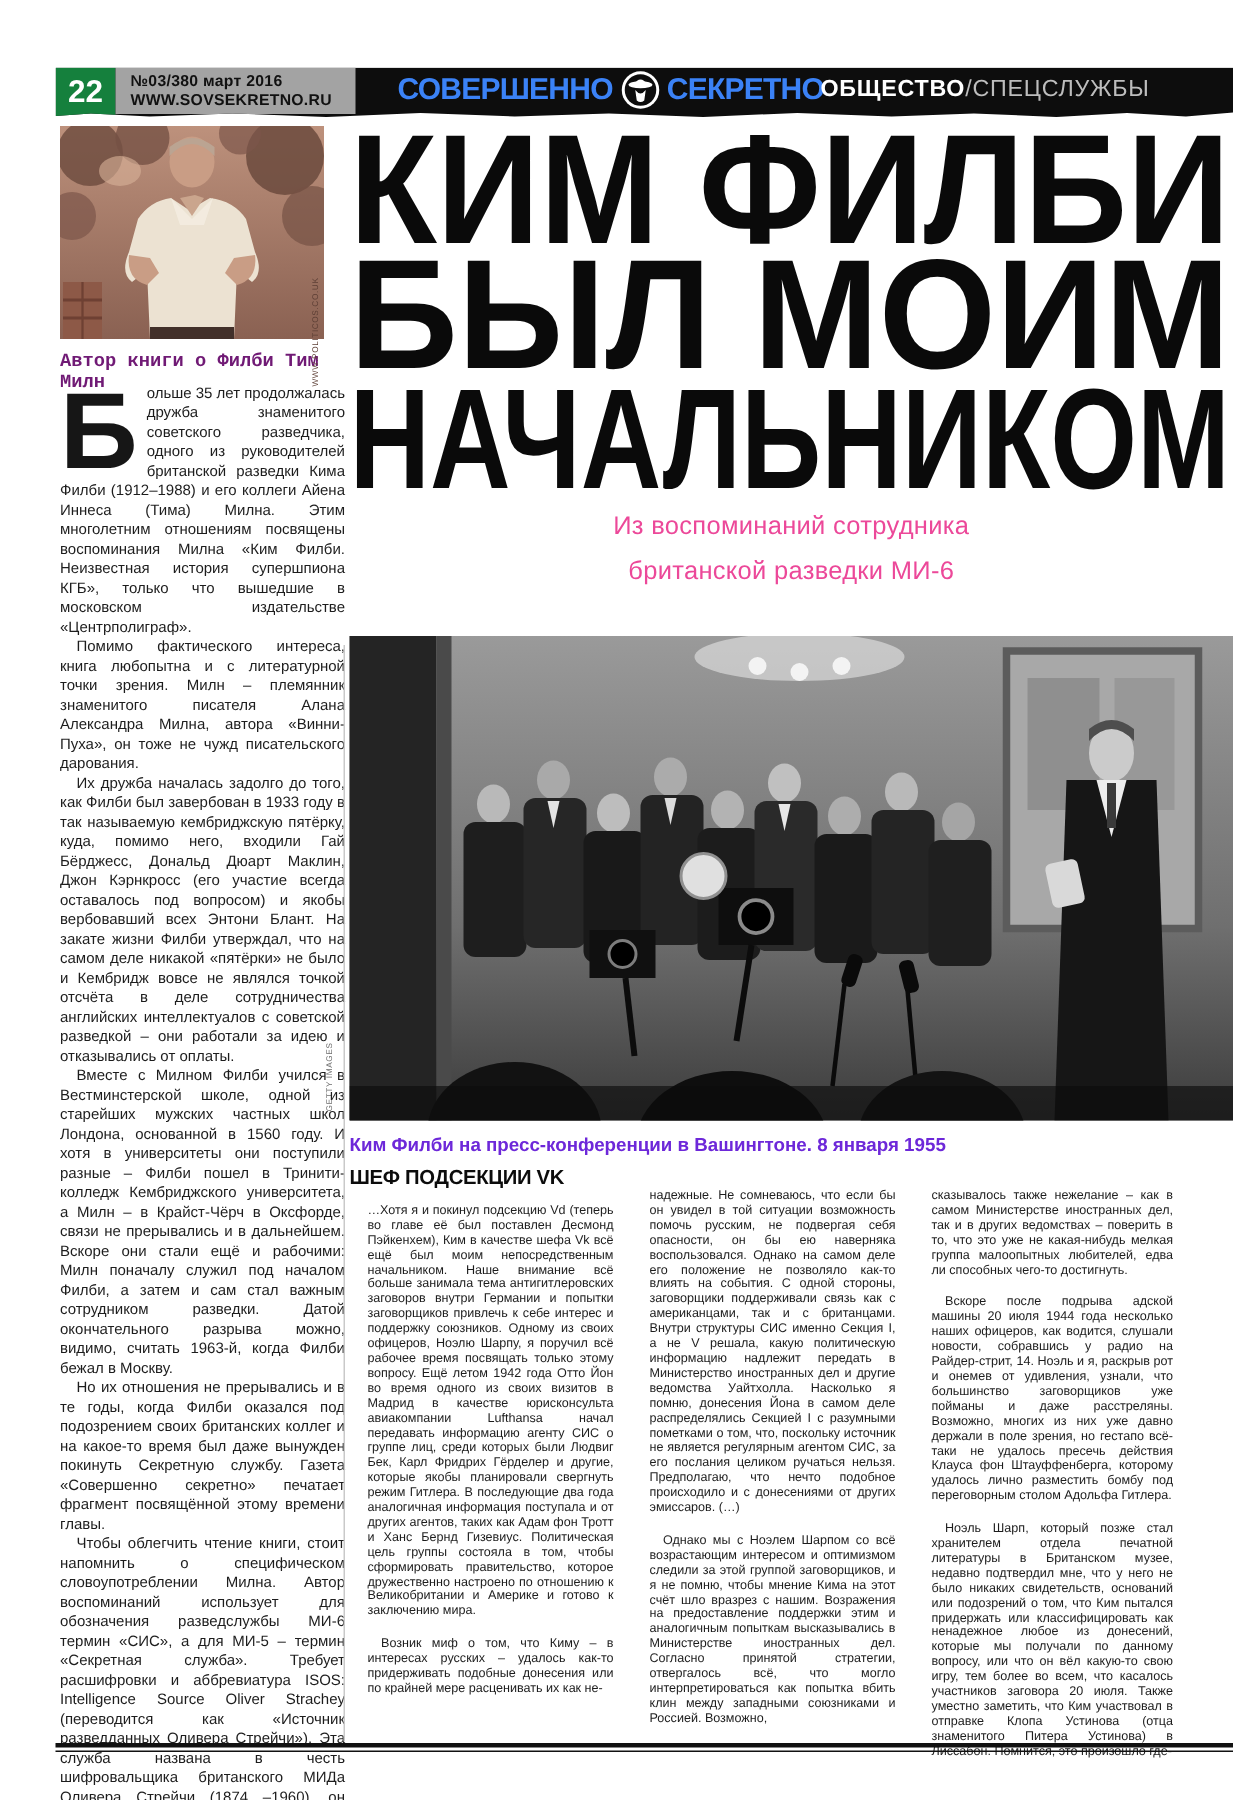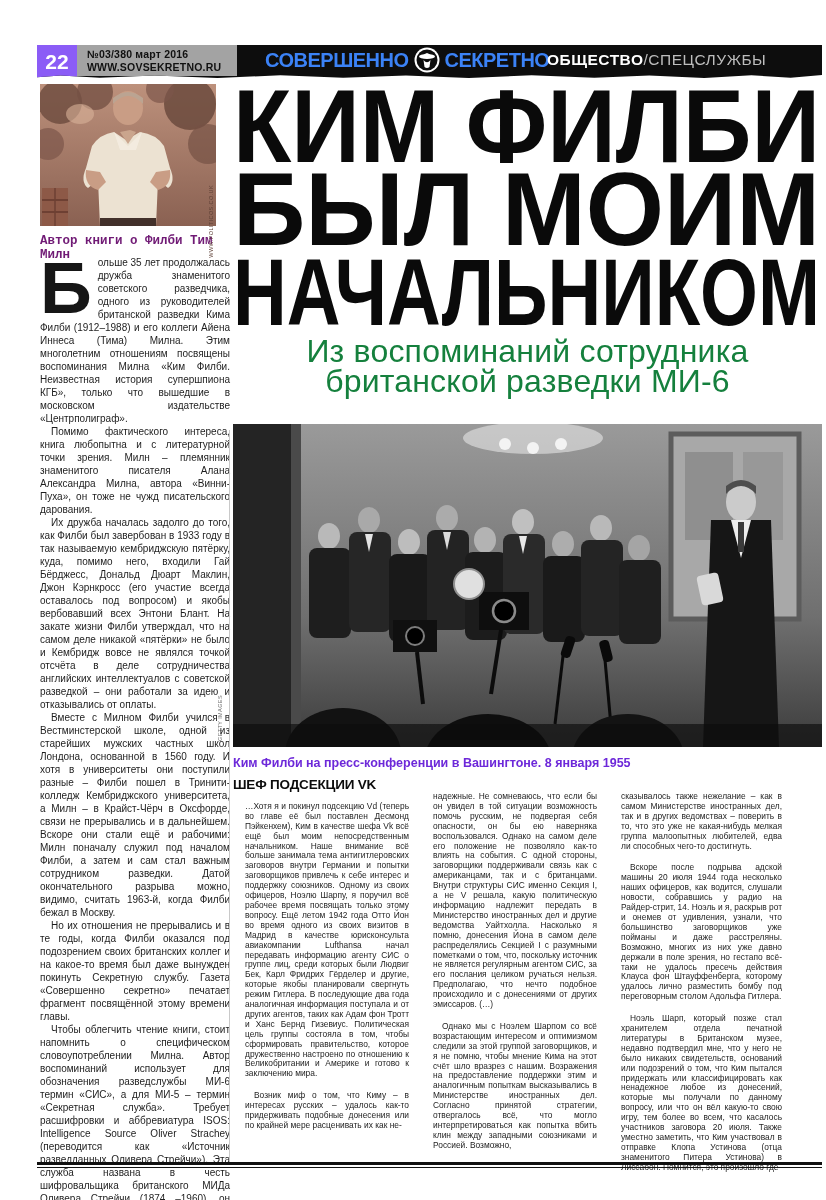--- a/index.html
+++ b/index.html
@@ -10,7 +10,7 @@
   .header-bar{position:absolute;left:37px;top:45px;width:785px;height:34px;background:#0d0d0d;
     clip-path:polygon(0 0,100% 0,100% 88%,96% 96%,91% 89%,85% 97%,78% 90%,71% 96%,63% 89%,55% 97%,
                       47% 90%,39% 96%,31% 89%,23% 97%,15% 90%,8% 96%,3% 90%,0 95%);}
-  .pageno-box{position:absolute;left:0;top:0;bottom:0;width:40px;background:#8b5cf6;display:flex;
+  .pageno-box{position:absolute;left:0;top:0;bottom:0;width:40px;background:#15803d;display:flex;
     align-items:center;justify-content:center;color:#fff;font-size:21px;font-weight:bold;}
   .issue-panel{position:absolute;left:40px;top:0;bottom:3px;width:160px;background:#a3a3a3;
     padding:3px 0 0 10px;box-sizing:border-box;}

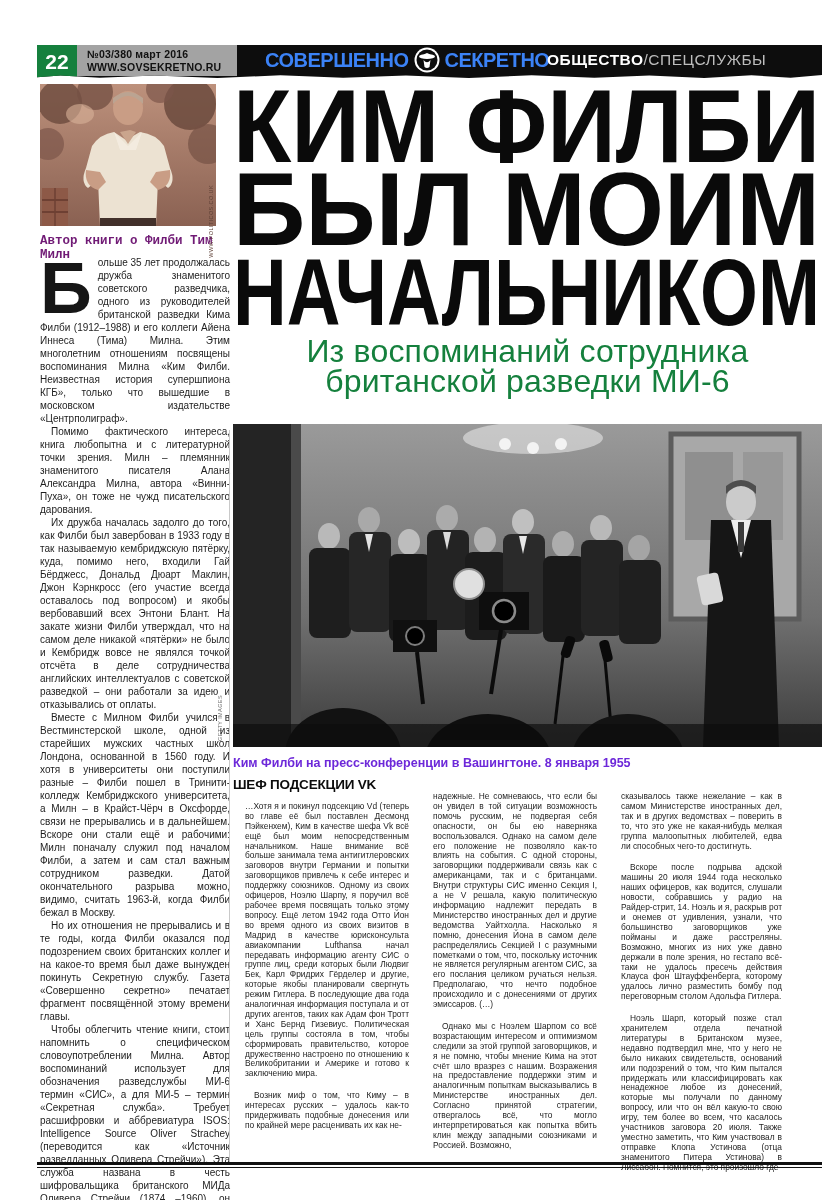--- a/index.html
+++ b/index.html
@@ -35,7 +35,7 @@
   .headline-svg{position:absolute;left:233px;top:82px;}
   .headline-svg text{font-family:"Liberation Sans","DejaVu Sans",sans-serif;font-weight:bold;fill:#0a0a0a;}
   .subtitle{position:absolute;left:233px;top:336px;width:589px;text-align:center;
-    font-size:32px;line-height:30px;color:#15803d;letter-spacing:.2px;}
+    font-size:17px;line-height:30px;color:#ec4899;letter-spacing:.2px;}
 
   
   .main-photo{position:absolute;left:233px;top:424px;width:589px;height:323px;background:#555;}

